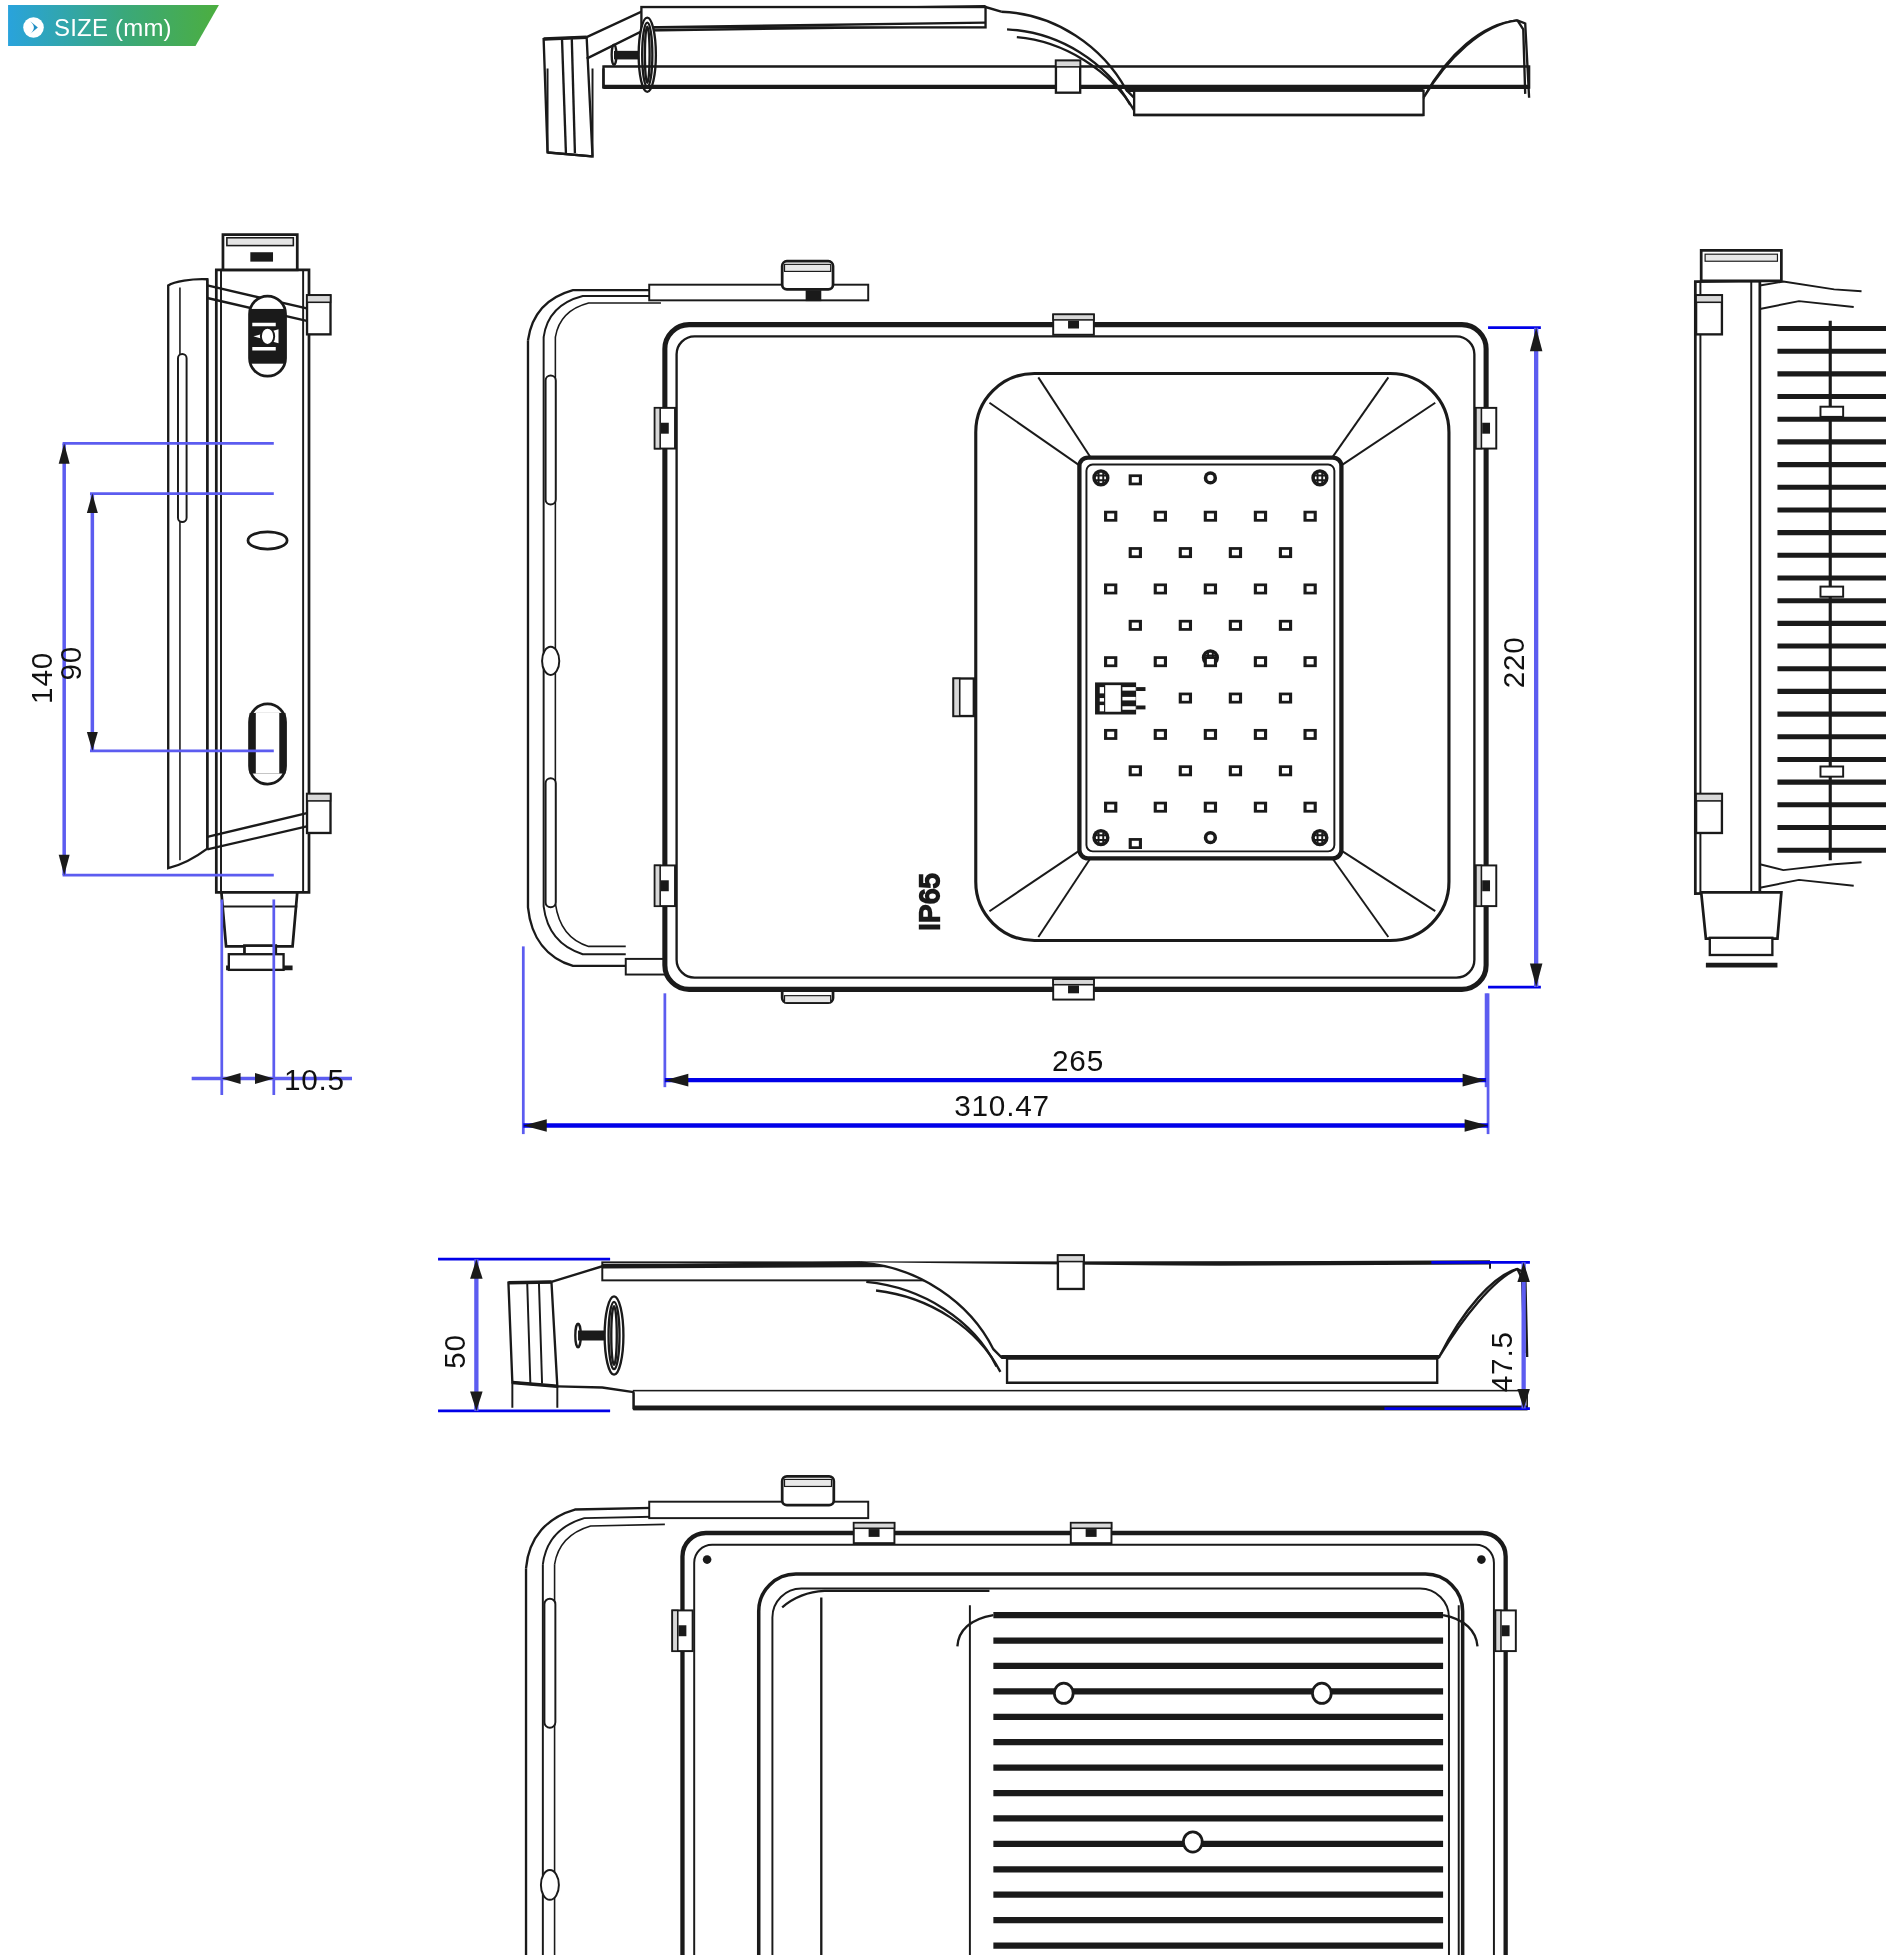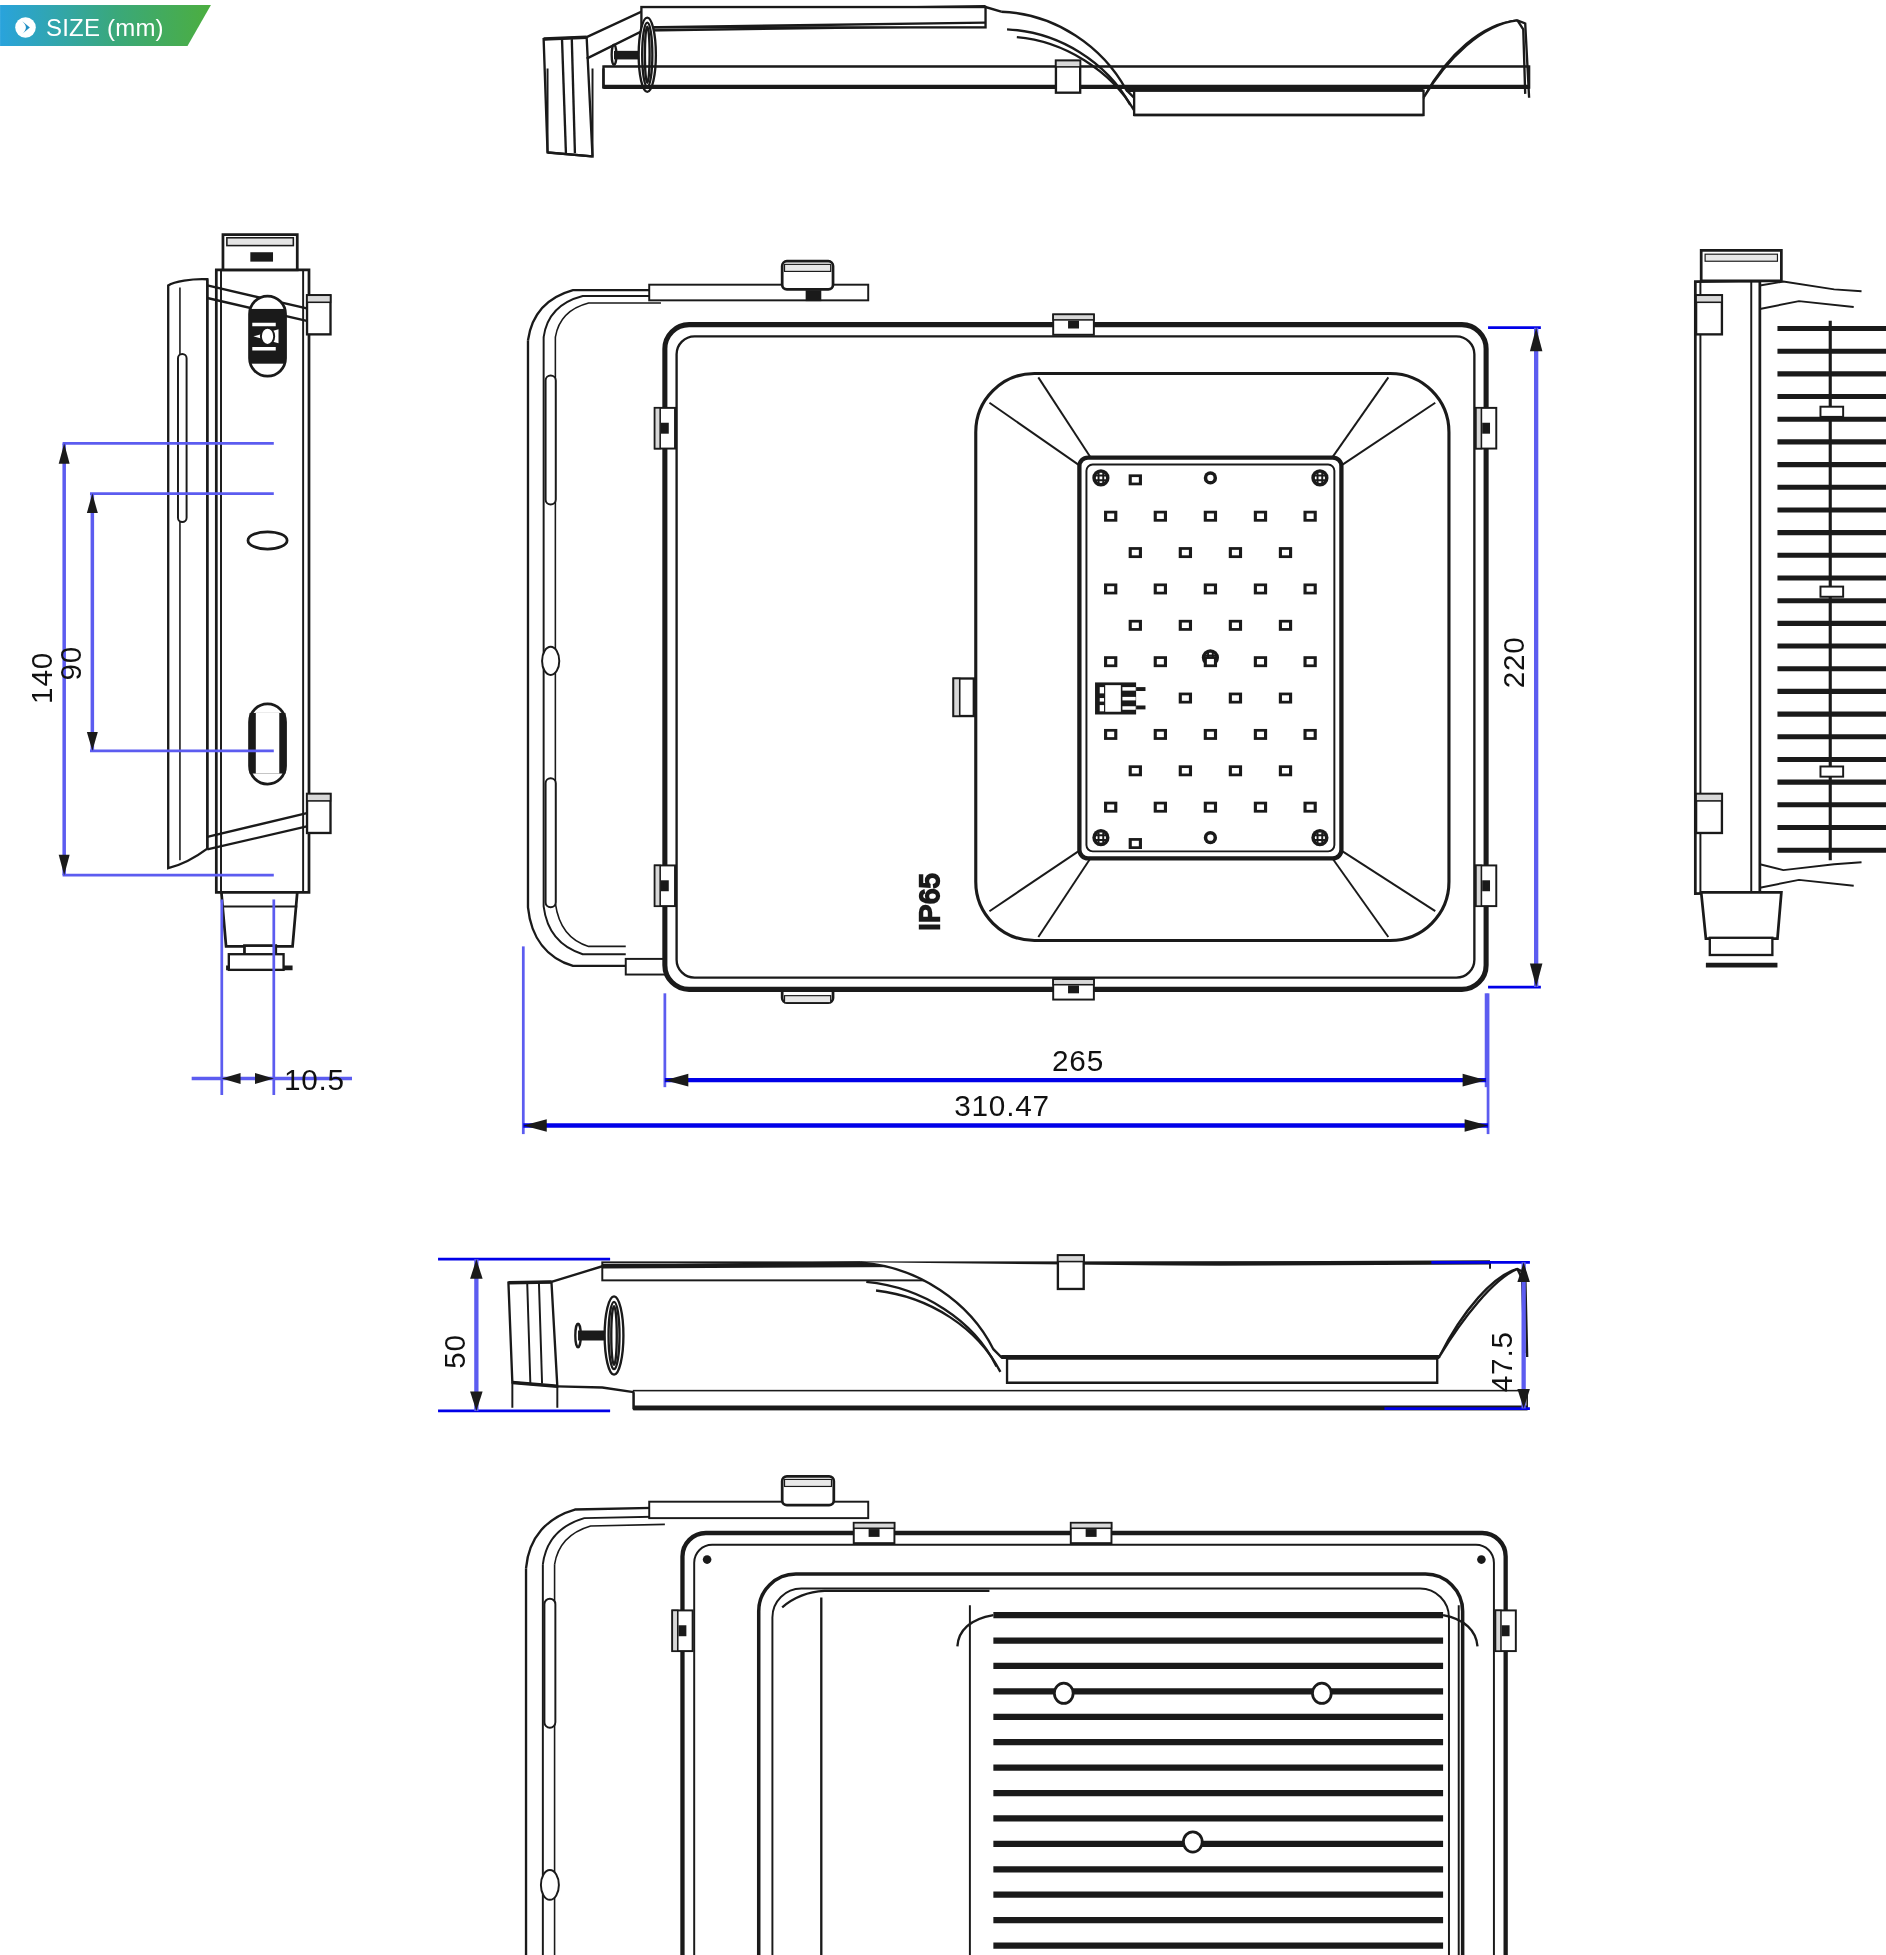--- a/index.html
+++ b/index.html
@@ -15,7 +15,7 @@
   
   #banner{
     position:absolute;
-    left:0px; top:4.7px;
+    left:8px; top:4.7px;
     width:211px; height:41px;
   }
   #banner svg{display:block;}

